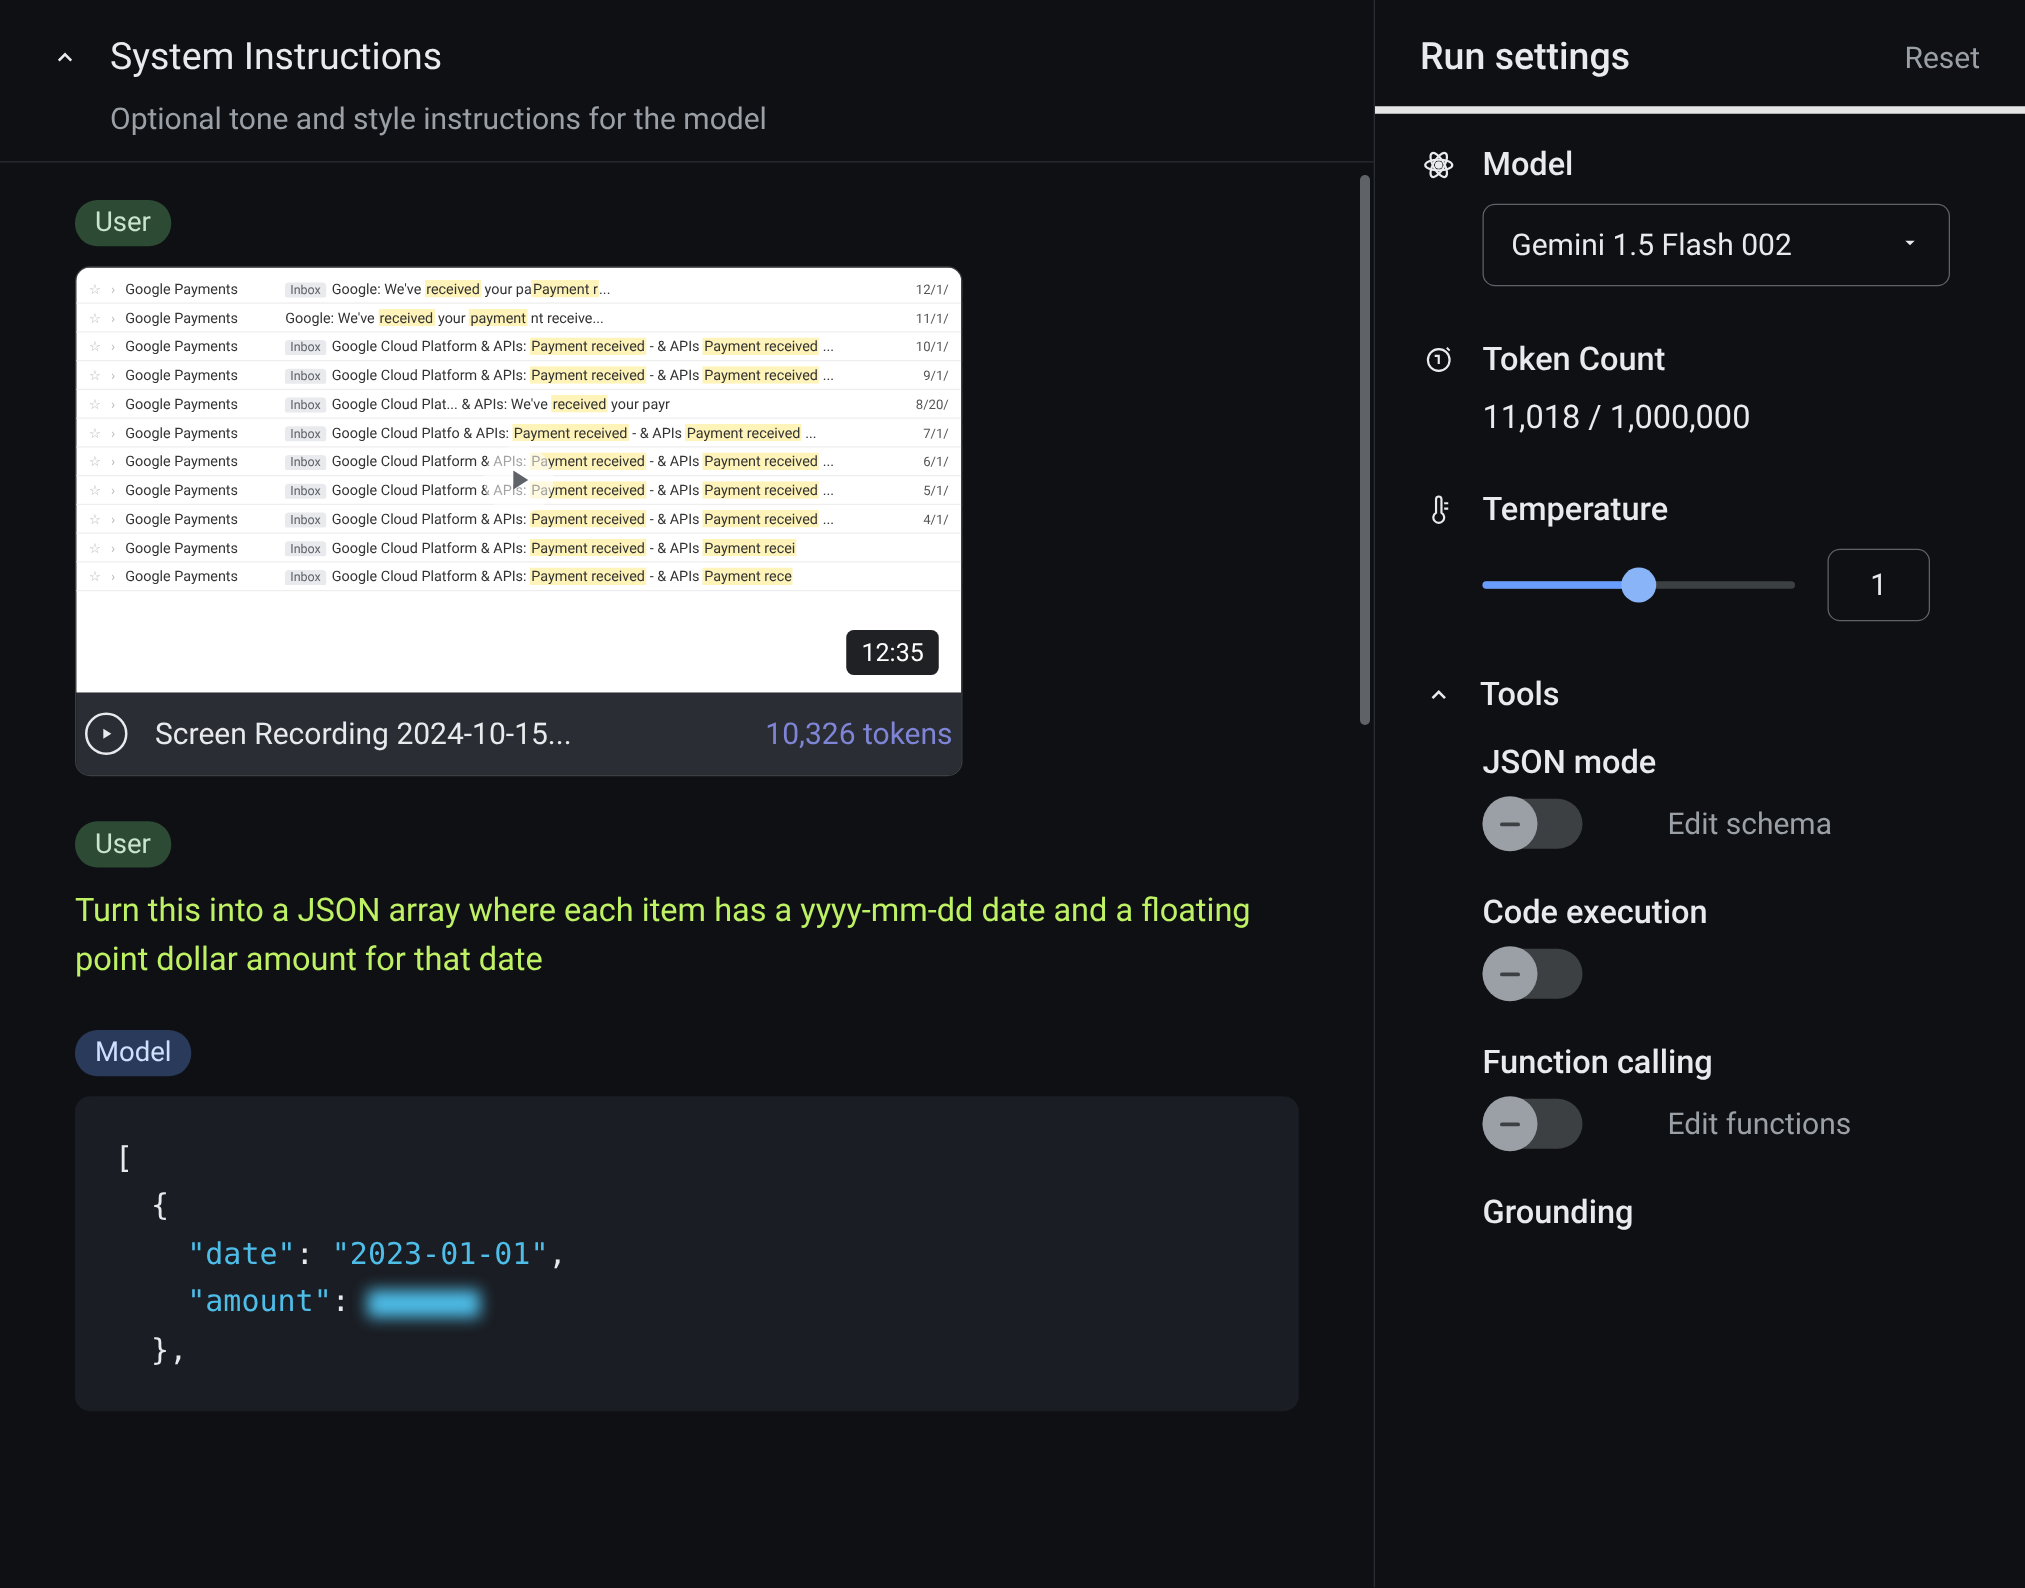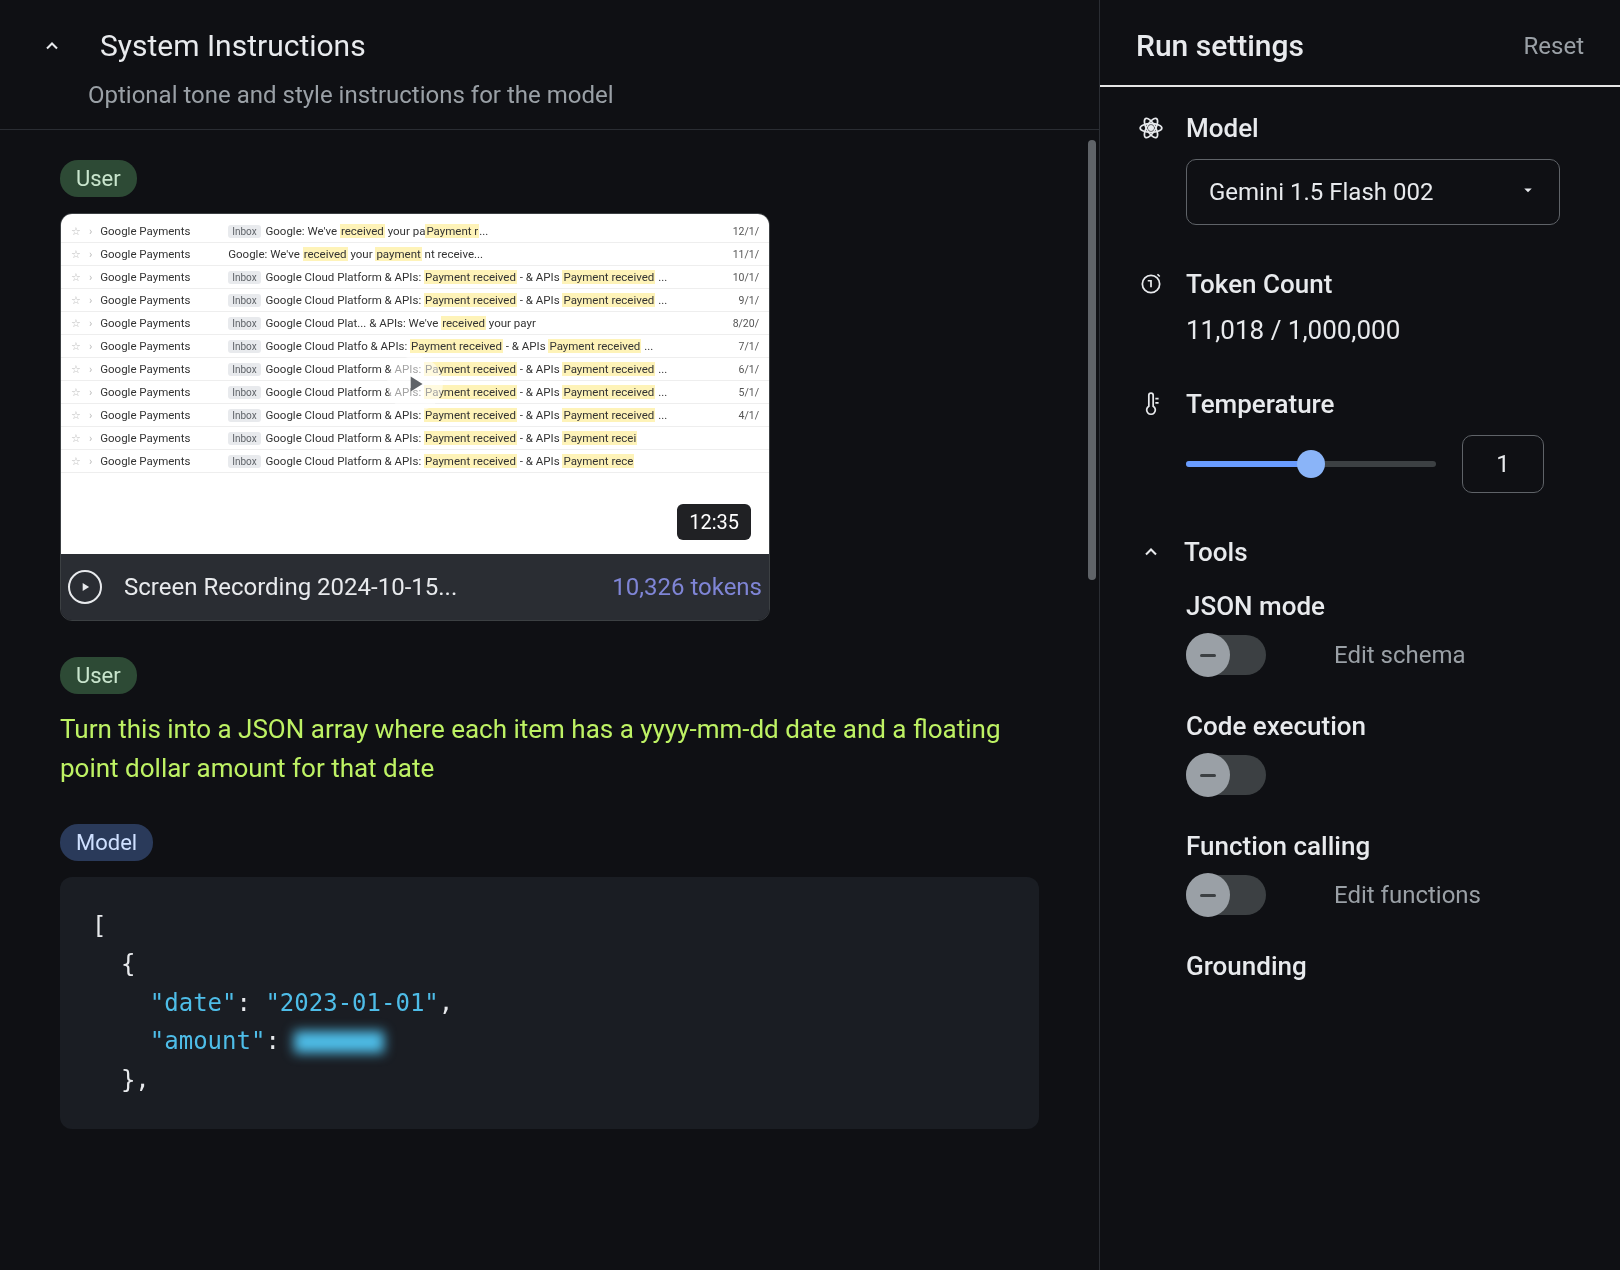--- a/index.html
+++ b/index.html
@@ -26,7 +26,7 @@
   .sysinst-header {
     display: flex;
     align-items: center;
-    gap: 36px;
+    gap: 24px;
     margin-bottom: 18px;
   }
   .chevron-up {

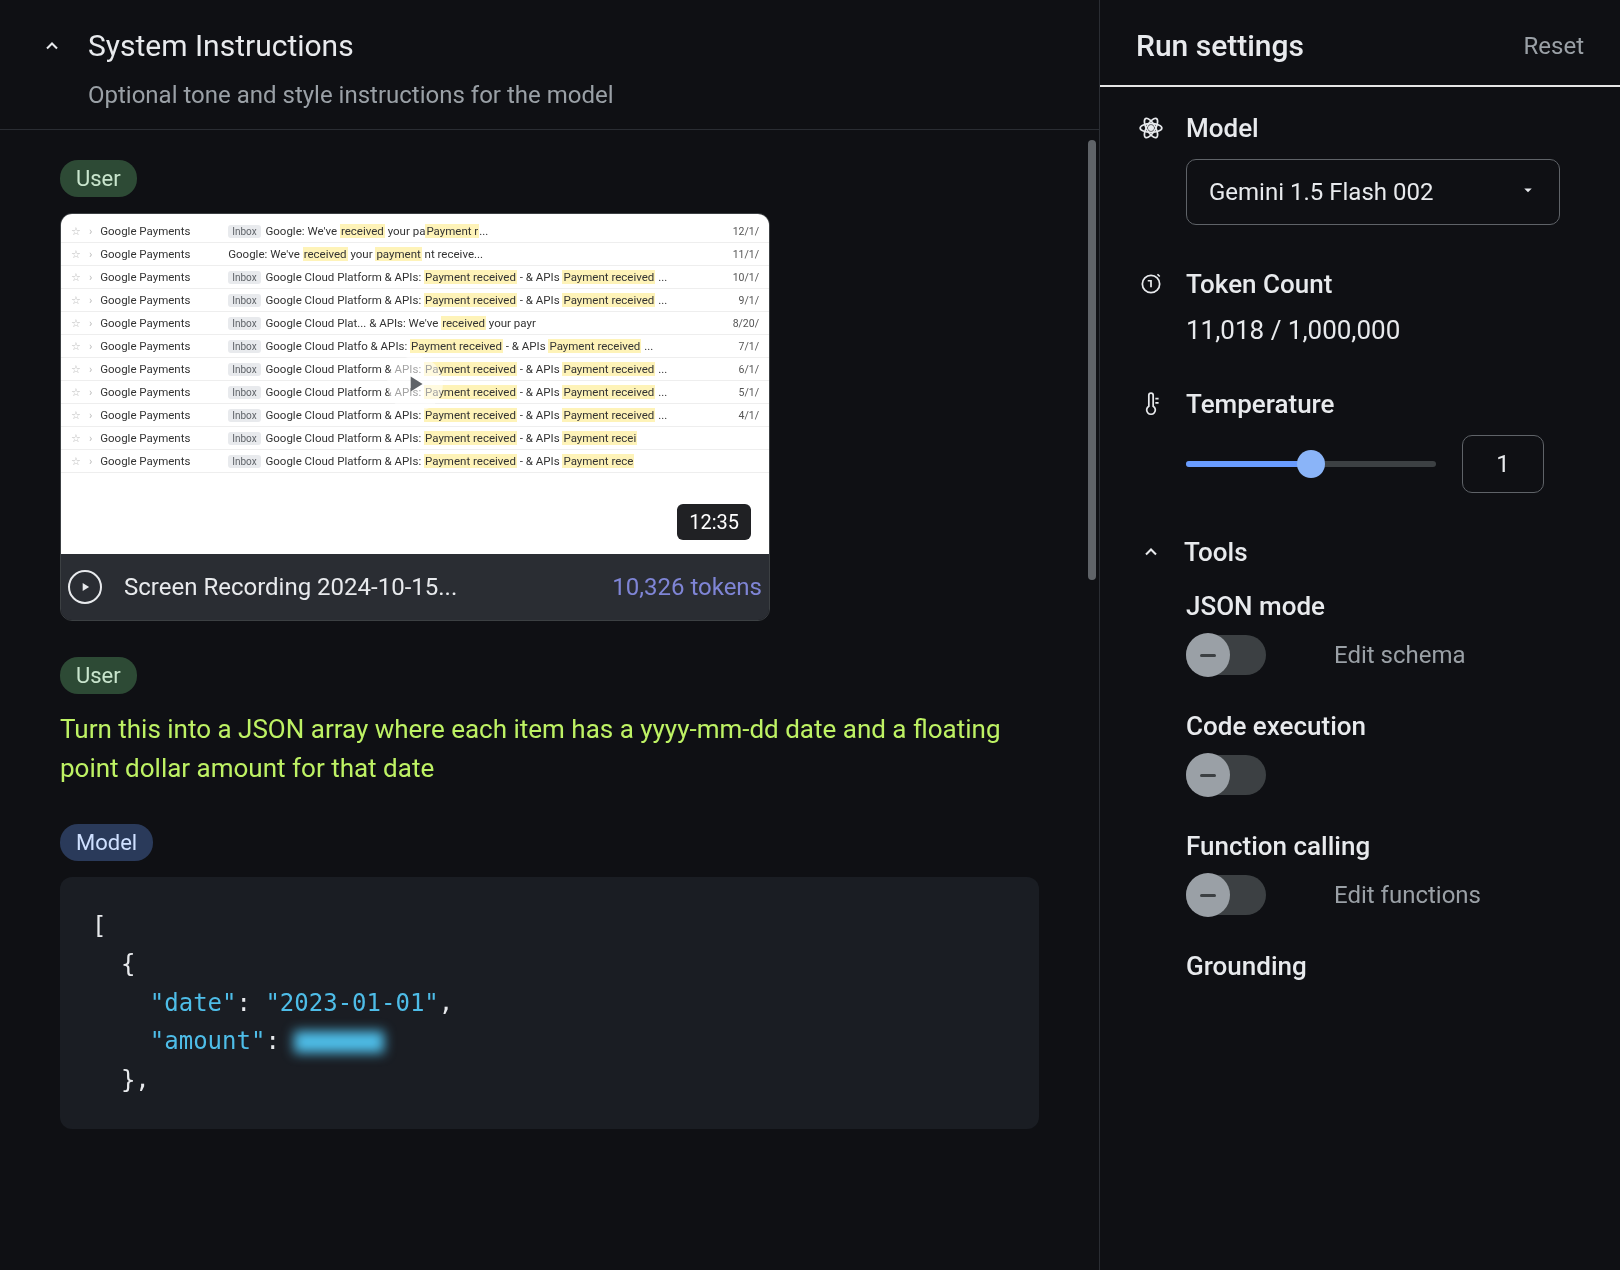--- a/index.html
+++ b/index.html
@@ -177,7 +177,7 @@
     align-items: center;
     justify-content: space-between;
     padding: 28px 36px 22px 36px;
-    border-bottom: 2px solid #e5e5e5;
+    border-bottom: 6px solid #e5e5e5;
   }
   .side-title { font-size: 30px; font-weight: 500; }
   .reset { font-size: 24px; color: #9aa0a6; cursor: pointer; }

